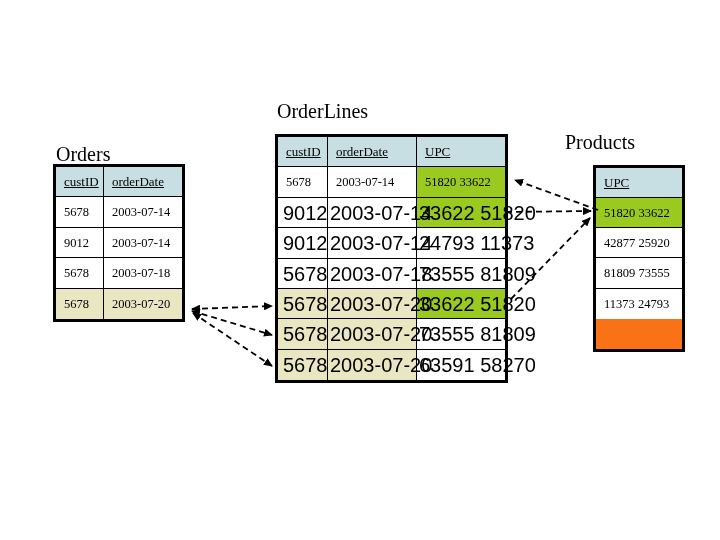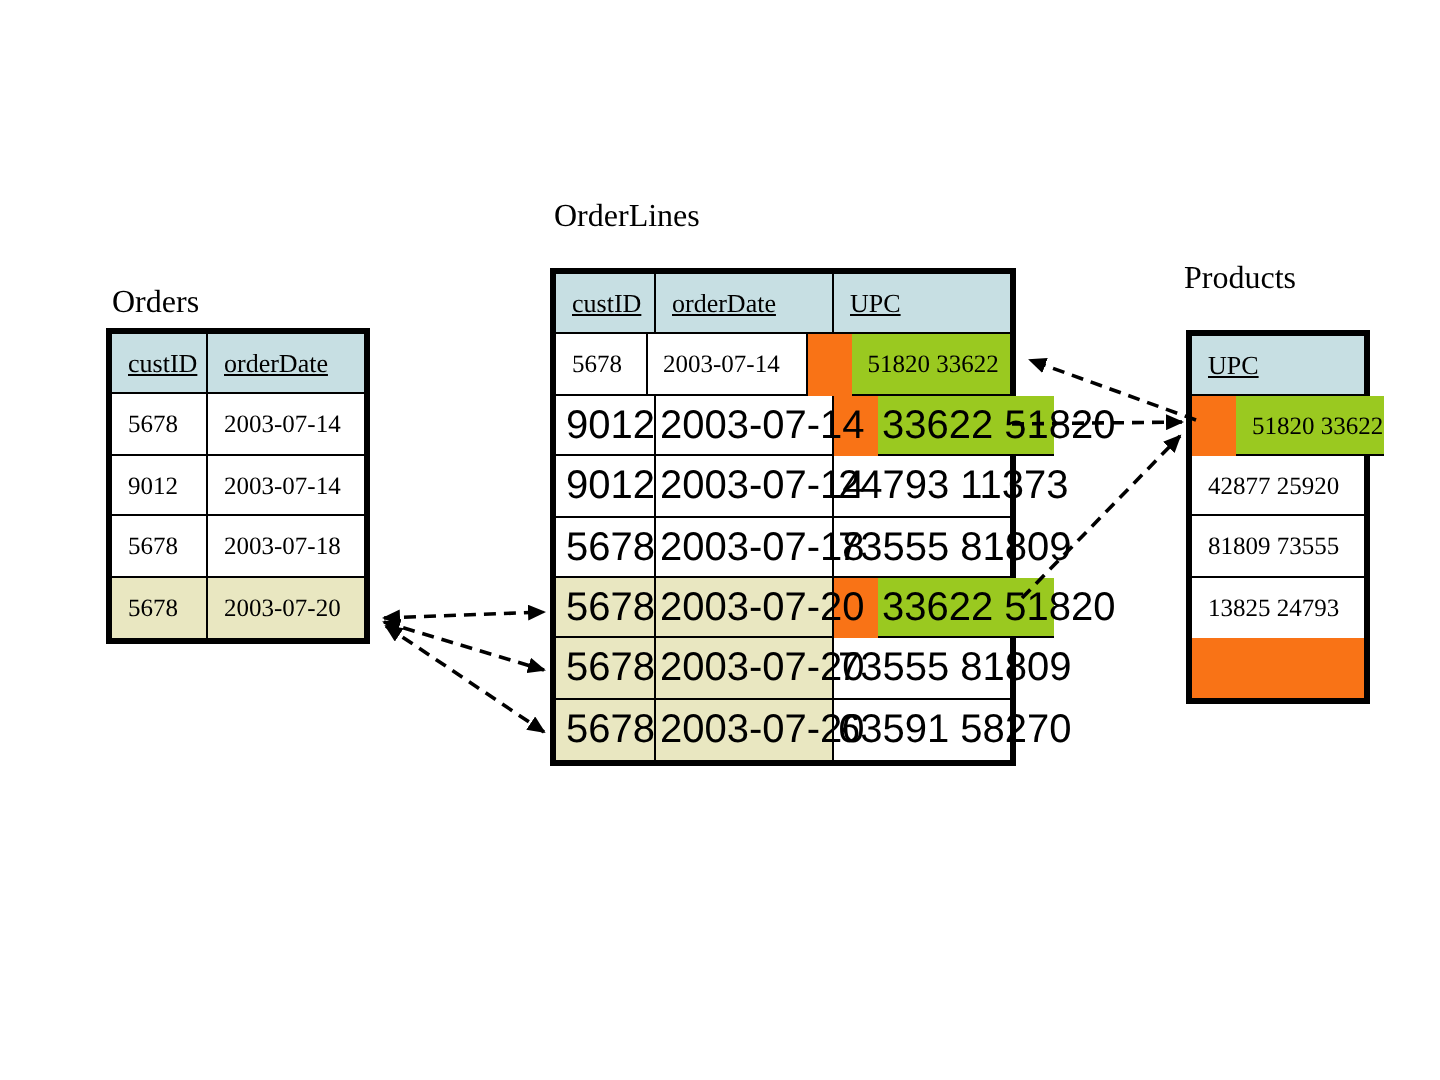--- a/index.html
+++ b/index.html
@@ -15,7 +15,7 @@
 
   .title {
     position:absolute;
-    font-size:16px;
+    font-size:20px;
     font-family:"Liberation Serif", serif;
     color:#000;
     white-space:nowrap;

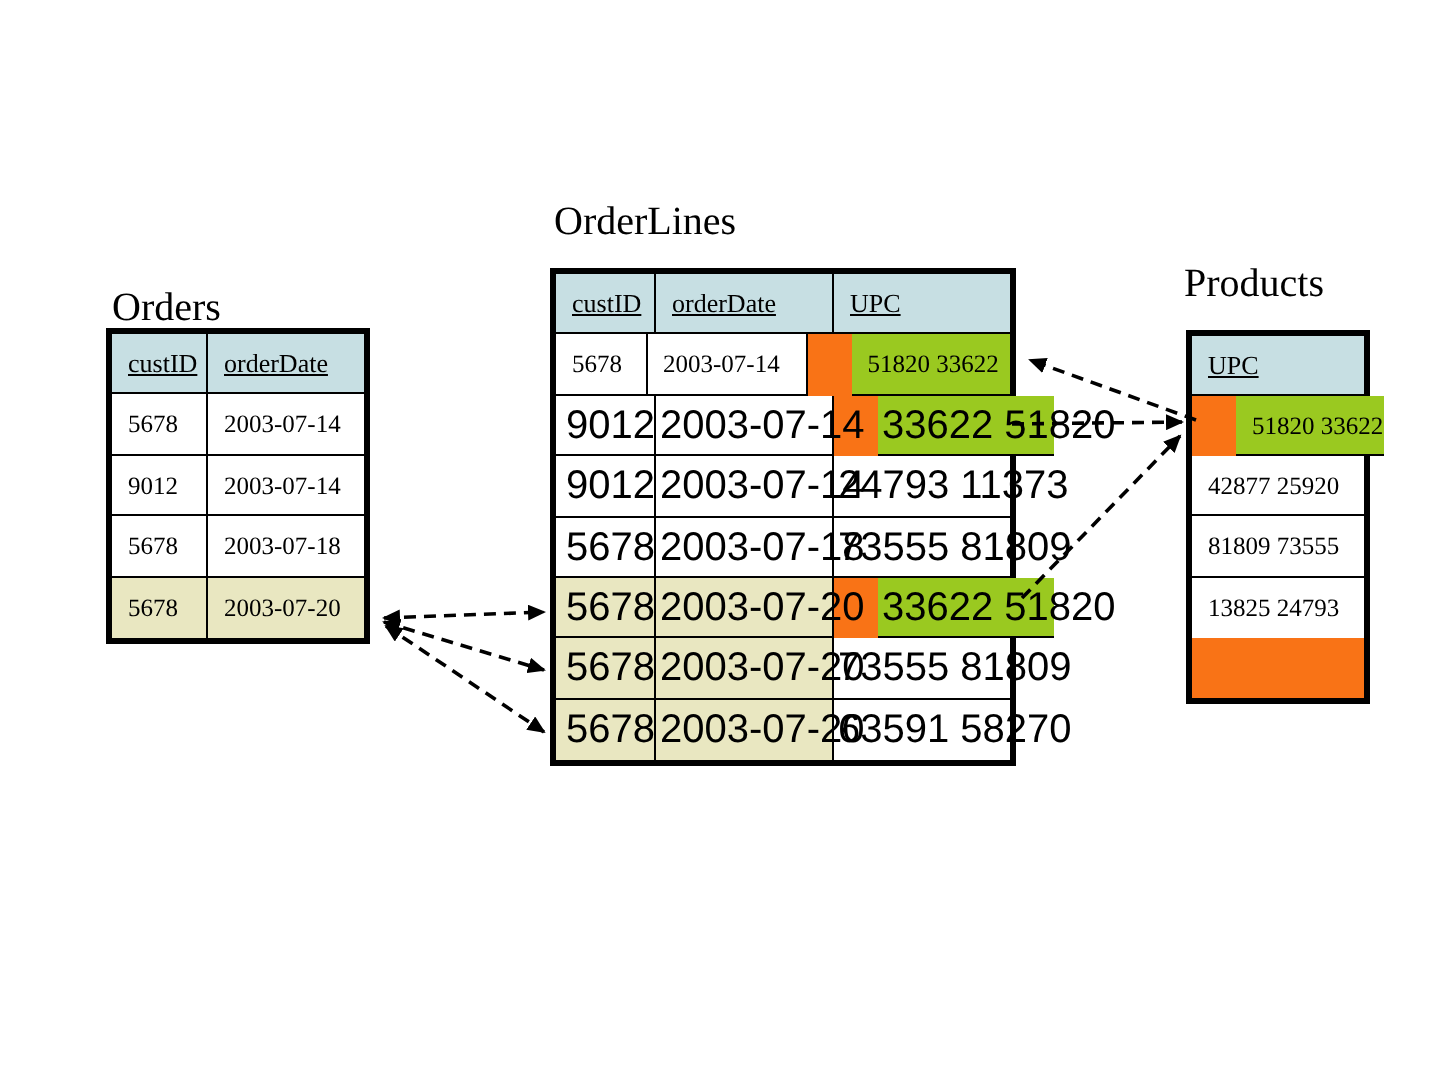--- a/index.html
+++ b/index.html
@@ -22,7 +22,7 @@
   }
   #orders-title     { left:56px;  top:131px;margin-top:12px; }
   #orderlines-title { left:277px; top:100px; }
-  #products-title   { left:592px; top:131px; }
+  #products-title   { left:565px; top:131px; }
 
   .tbl {
     position:absolute;

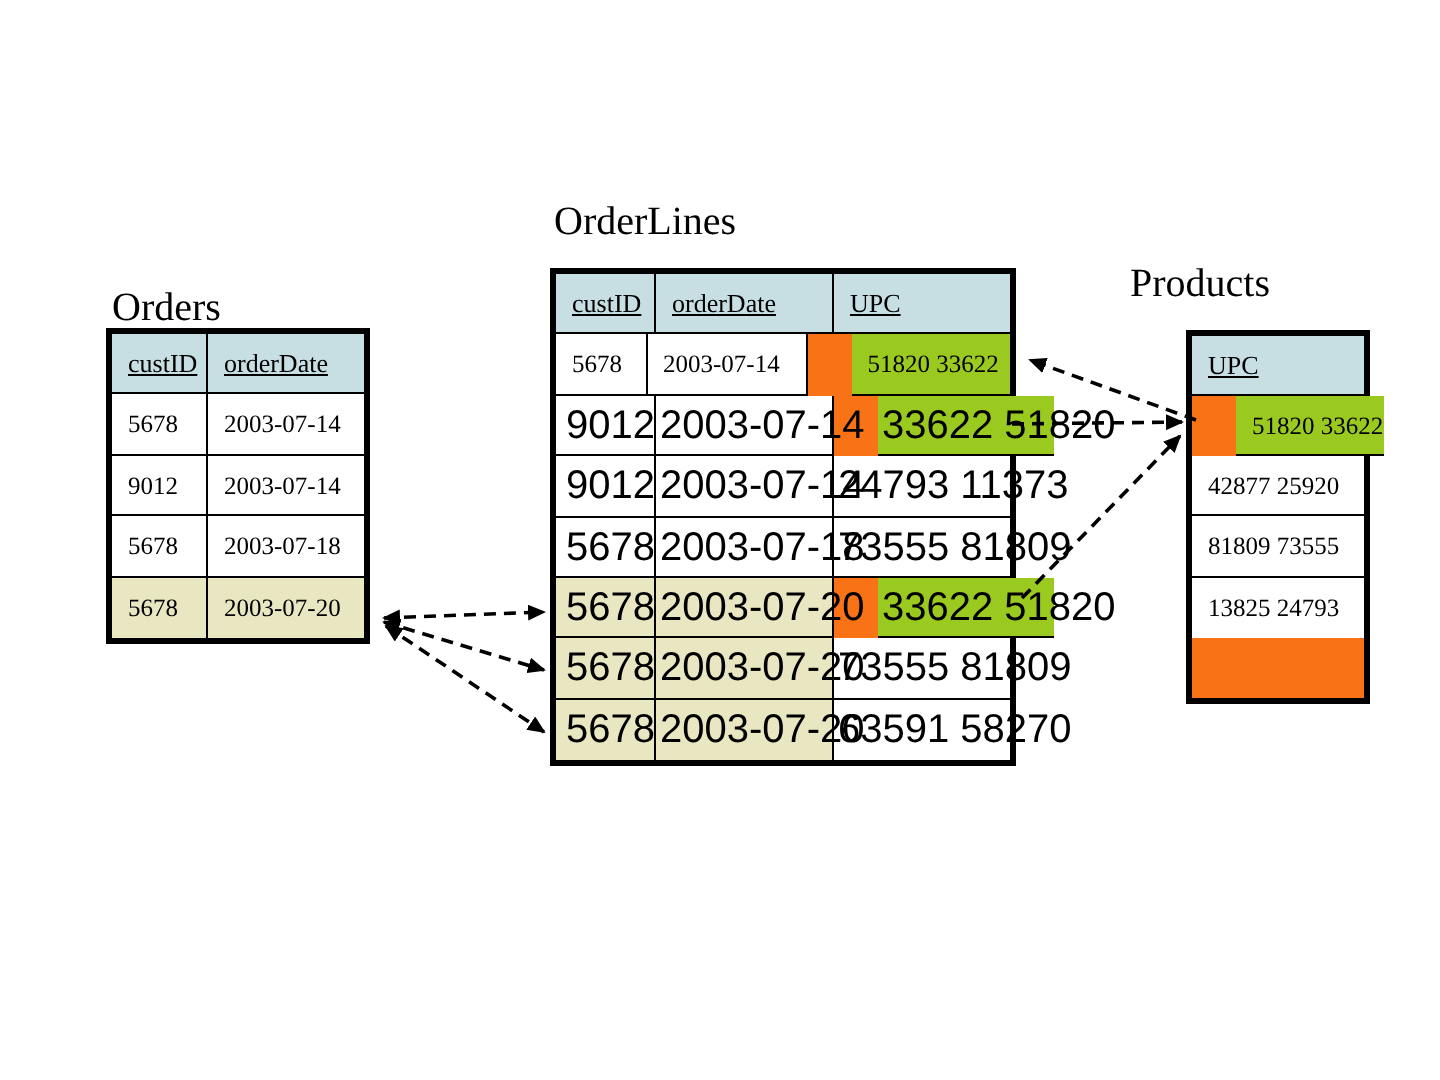--- a/index.html
+++ b/index.html
@@ -45,7 +45,7 @@
 
   .hc { background:var(--header-bg,#c7dfe3) !important; font-size:13px; }
   .u  { text-decoration:underline; }
-  .green { background:var(--highlight-green,#9ac920) !important;margin-left:22px; }
+  .green { background:var(--highlight-green,#9ac920) !important; }
   .beige { background:var(--highlight-beige,#e9e7c1) !important; }
   .sm { font-size:12.5px; }
 

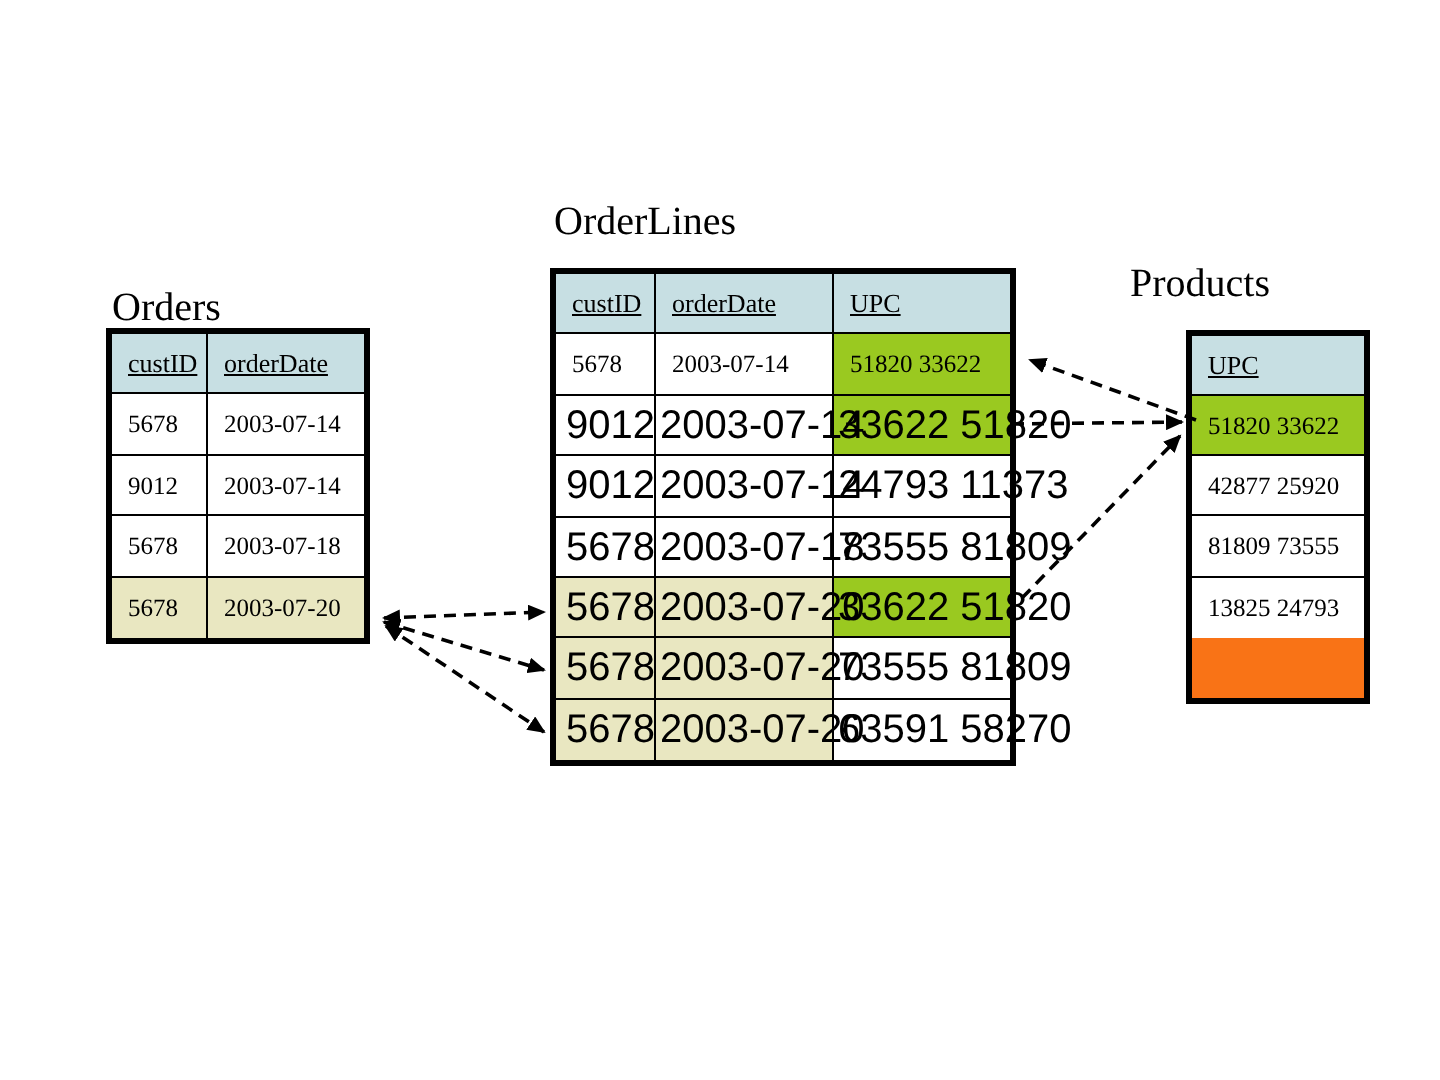--- a/index.html
+++ b/index.html
@@ -169,7 +169,7 @@
       <div class="c p1">81809 73555</div>
     </div>
     <div class="r sm">
-      <div class="c p1">13825 24793</div>
+      <div class="c p1">11373 24793</div>
     </div>
   </div>
 

